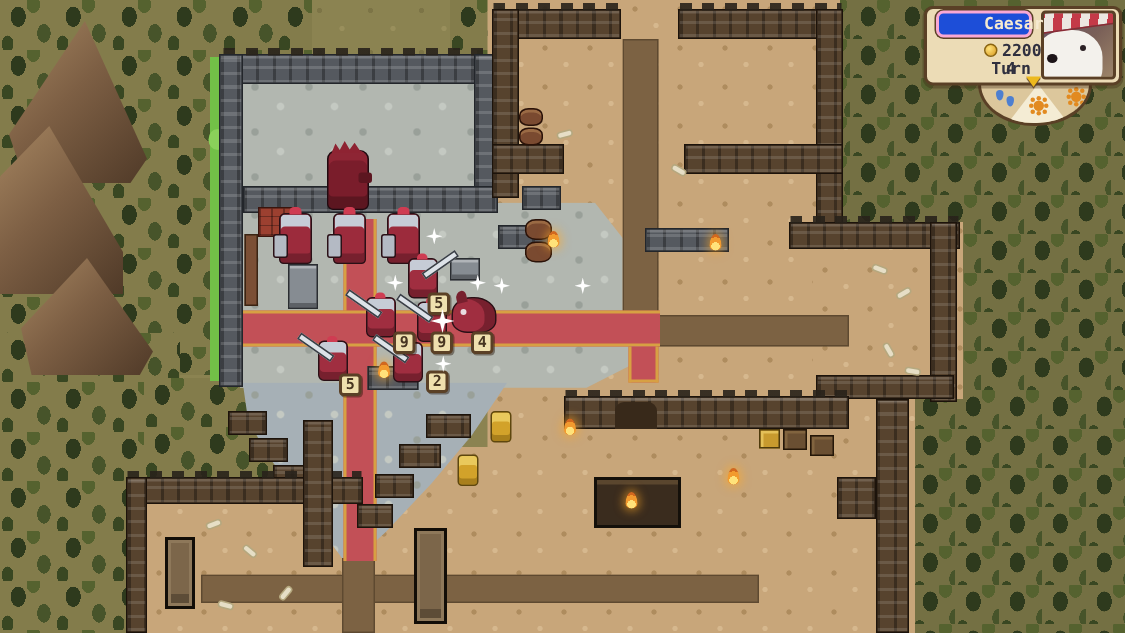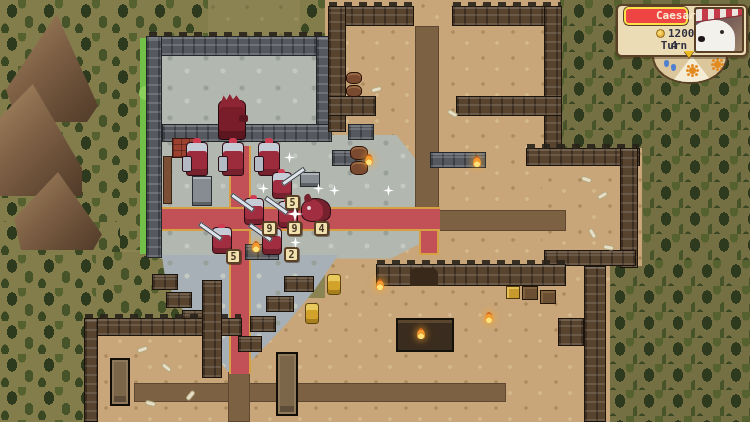--- a/index.html
+++ b/index.html
@@ -112,8 +112,8 @@
   .hud-panel{left:616px;top:4px;width:132px;height:53px;background:#ecdcb6;
     border:2px solid #5a4026;border-radius:6px;z-index:100;
     box-shadow:0 1px 0 1px rgba(60,40,20,.35);}
-  .nameplate{left:624px;top:7px;width:64px;height:18px;background:#ef4444;
-    border:2px solid #fde047;border-radius:5px;box-shadow:0 0 0 1px #5a4026;
+  .nameplate{left:624px;top:7px;width:64px;height:18px;background:#1d4ed8;
+    border:2px solid #f9a8d4;border-radius:5px;box-shadow:0 0 0 1px #5a4026;
     color:#f6ead0;font:bold 11px/14px "DejaVu Sans Mono",monospace;text-align:center;z-index:102;}
   .portrait{left:694px;top:7px;width:50px;height:46px;border:2px solid #5a4026;border-radius:3px;
     background:linear-gradient(135deg,#655064 0%,#7a6058 55%,#9c8468 100%);overflow:hidden;z-index:101;}

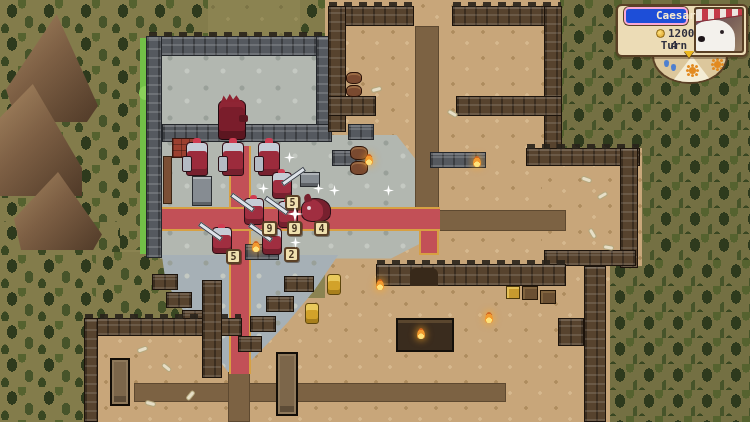--- a/index.html
+++ b/index.html
@@ -290,7 +290,7 @@
     <div class="dog-eye"></div>
   </div>
   <div class="coin"></div>
-  <div class="gold-text">1200</div>
+  <div class="gold-text">2200</div>
   <div class="turn-row">
     <span>Turn</span>
     <span>4</span>

